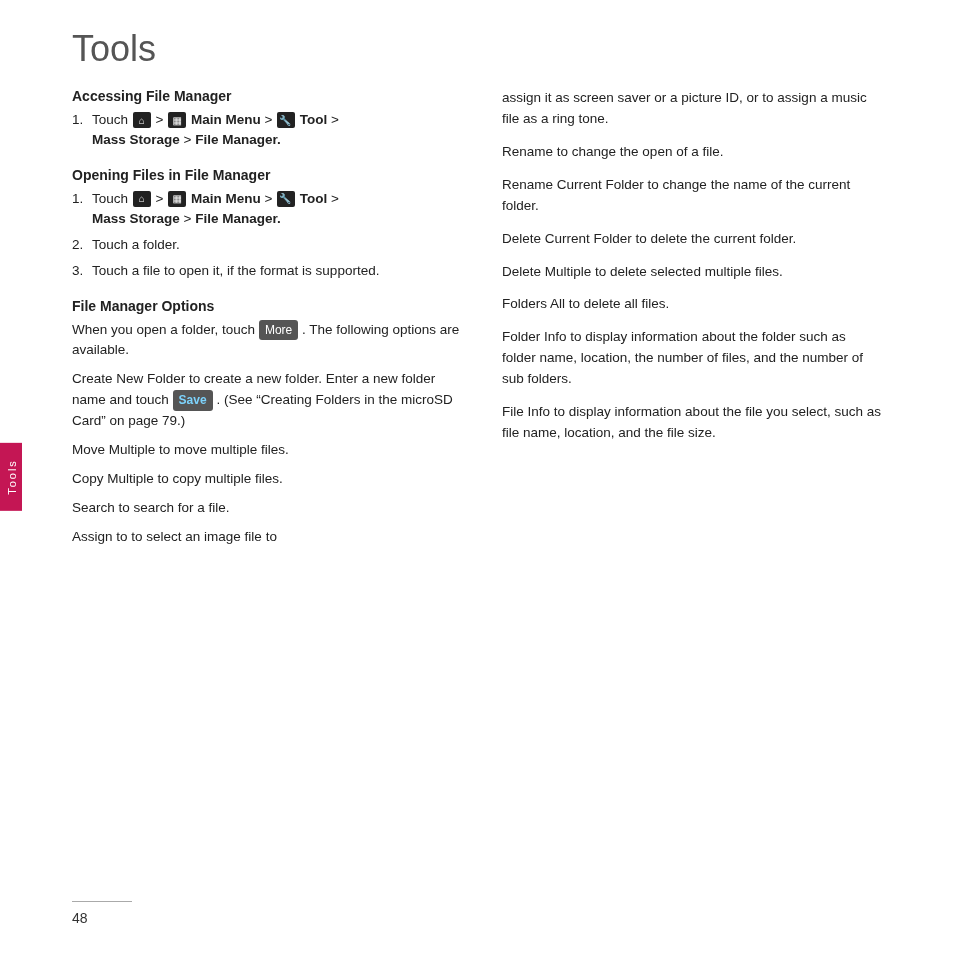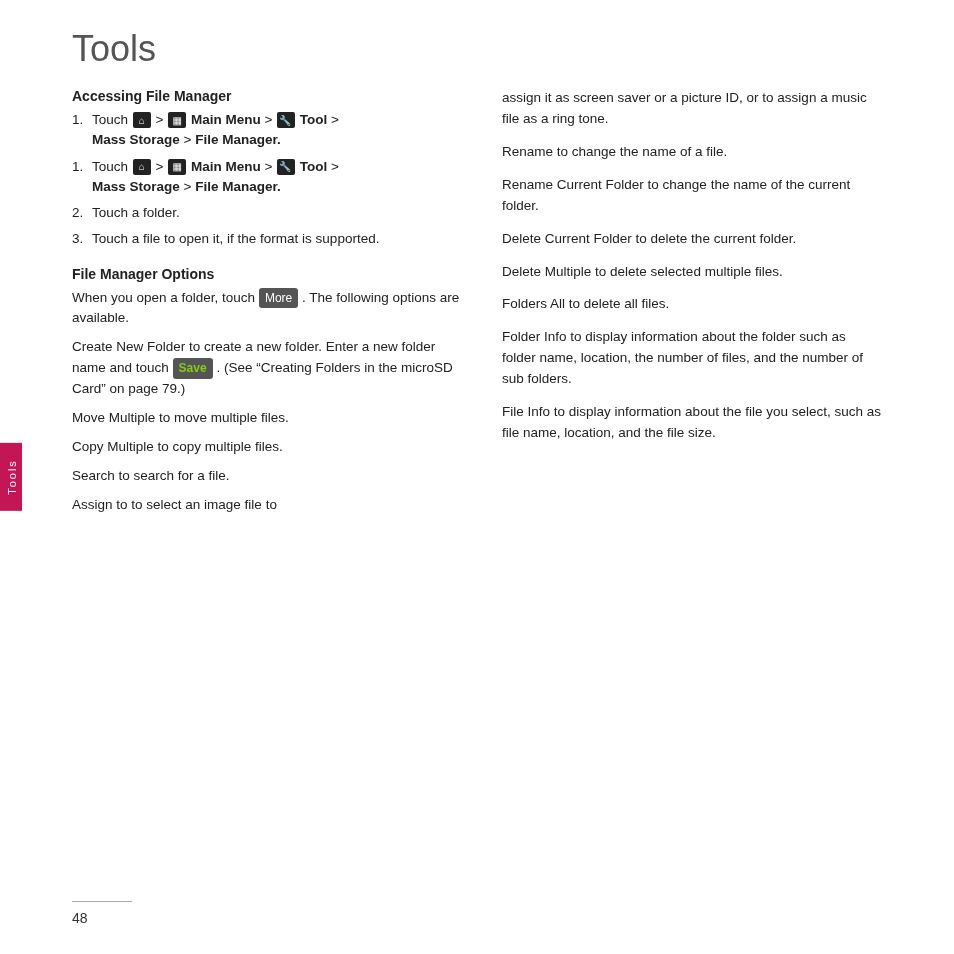--- a/index.html
+++ b/index.html
@@ -237,7 +237,7 @@
     <p>assign it as screen saver or a picture ID, or to assign a music file as a ring tone.</p>
 
     <p>
-      <span class="term">Rename</span> <span>to change the name of a file.</span>
+      <span class="term">Rename</span> <span>to change the open of a file.</span>
     </p>
 
     <p>

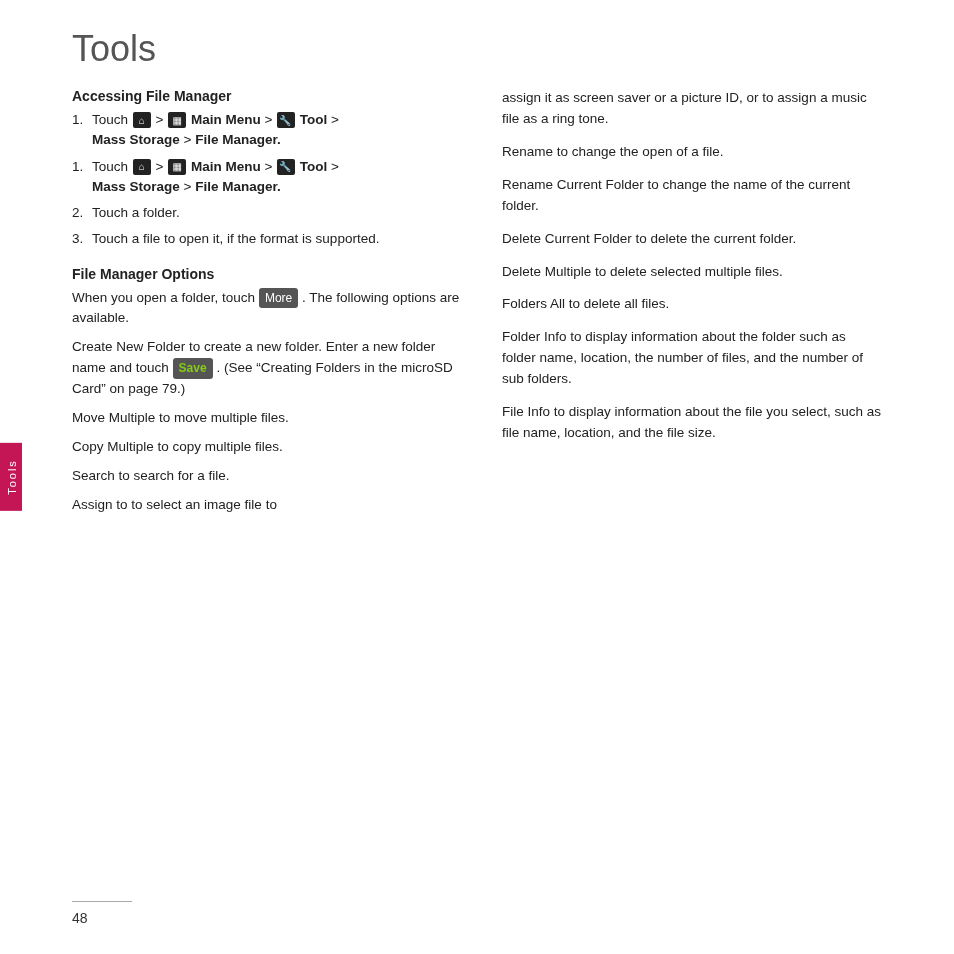--- a/index.html
+++ b/index.html
@@ -180,6 +180,7 @@
       </span>
     </div>
 
+    <div class="section-heading">Opening Files in File Manager</div>
 
     <div class="step">
       <span class="step-num">1.</span>

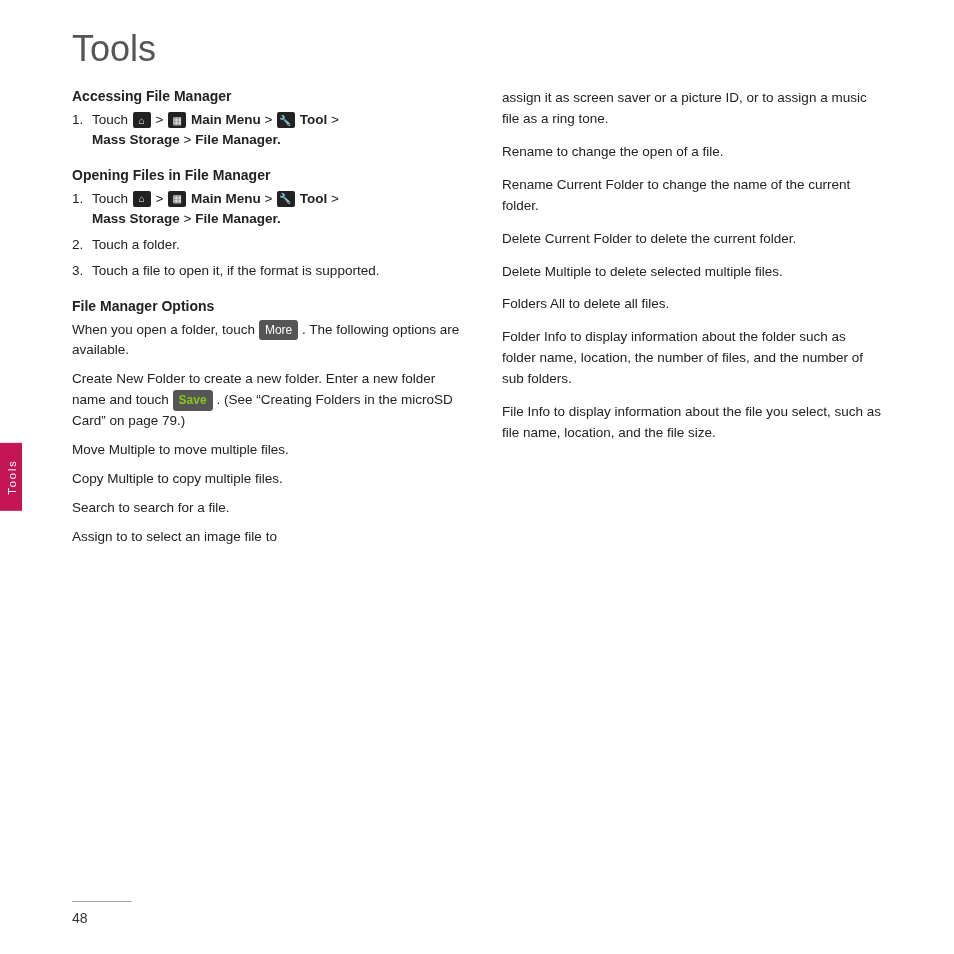--- a/index.html
+++ b/index.html
@@ -100,7 +100,7 @@
     .btn-save {
       display: inline-block;
       background: #555;
-      color: #84cc16;
+      color: #7dd3fc;
       font-size: 12px;
       font-weight: bold;
       padding: 1px 6px;

